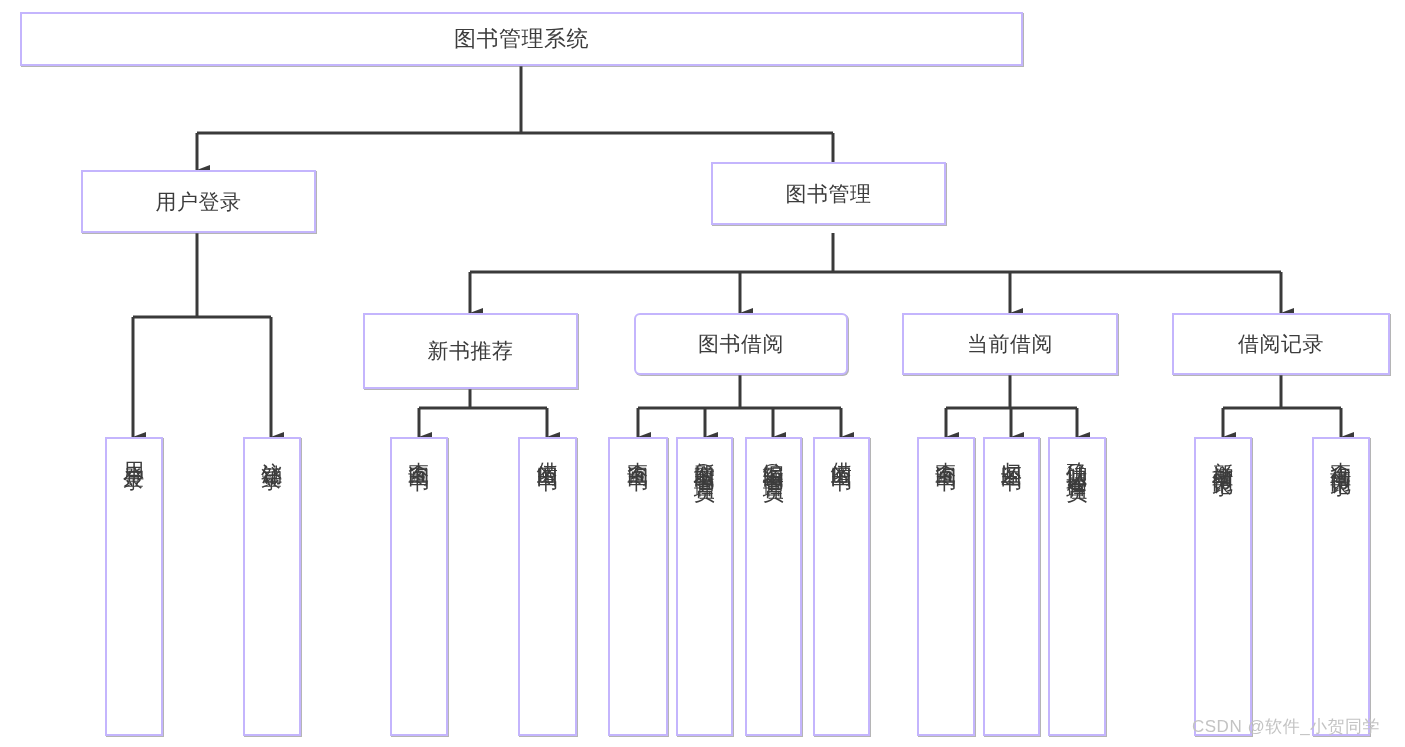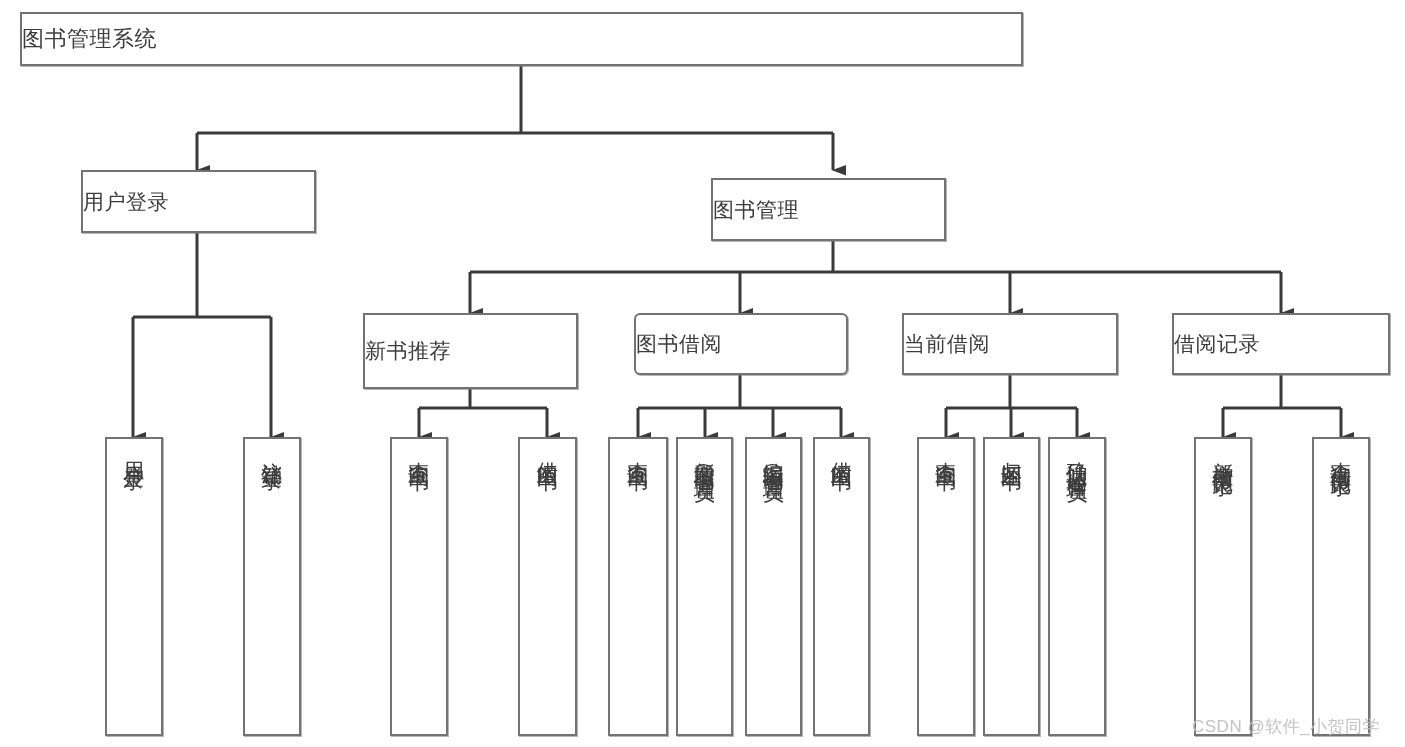--- a/index.html
+++ b/index.html
@@ -30,11 +30,11 @@
     position: absolute;
     box-sizing: border-box;
     background: #ffffff;
-    border: 2px solid #737373;
+    border: 2px solid #c4b5fd;
     box-shadow: 1px 1px 0 rgba(120,120,120,0.55);
     display: flex;
     align-items: center;
-    justify-content: flex-start;
+    justify-content: center;
     color: #3c3c3c;
   }
   .node .label {

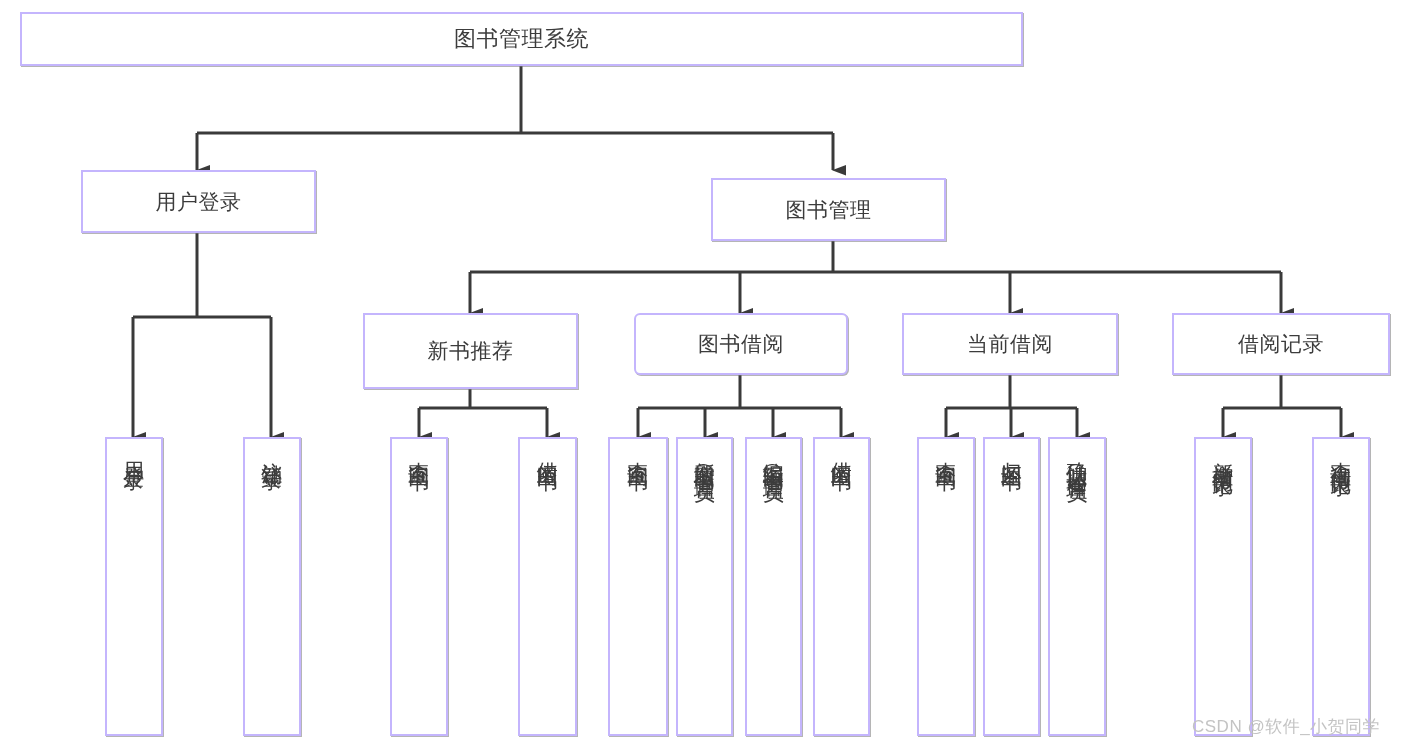--- a/index.html
+++ b/index.html
@@ -133,7 +133,7 @@
   <div class="node horizontal" style="left:81px; top:170px; width:235px; height:63px;">
     <span class="label">用户登录</span>
   </div>
-  <div class="node horizontal" style="left:711px; top:178px; width:235px; height:63px;">
+  <div class="node horizontal" style="left:711px; top:162px; width:235px; height:63px;">
     <span class="label">图书管理</span>
   </div>
 

